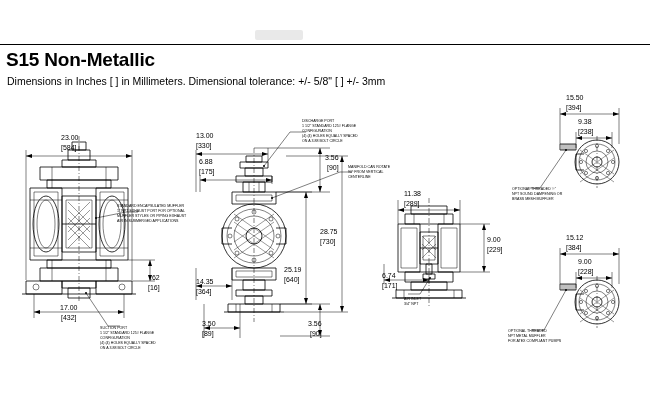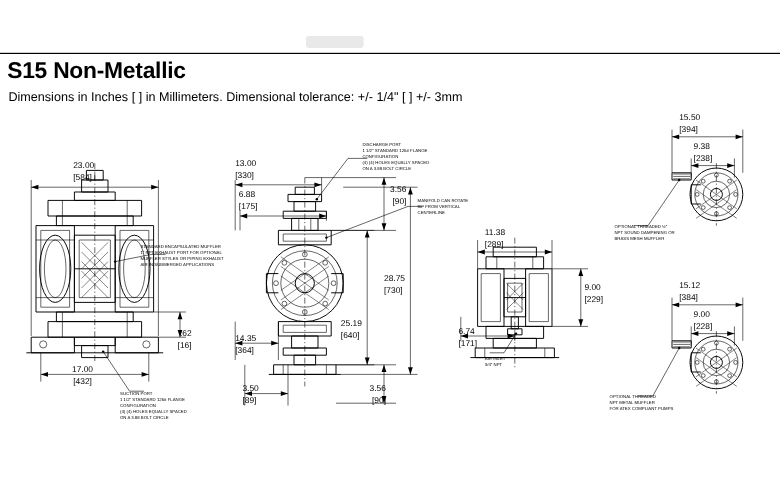--- a/index.html
+++ b/index.html
@@ -92,7 +92,7 @@
   <div class="topline"></div>
 
   <div class="title">S15 Non-Metallic</div>
-  <div class="subtitle">Dimensions in Inches [  ]  in Millimeters.  Dimensional tolerance: +/- 1/4" [  ]  +/- 3mm</div>
+  <div class="subtitle">Dimensions in Inches [  ]  in Millimeters.  Dimensional tolerance: +/- 5/8" [  ]  +/- 3mm</div>
 
   <svg class="drawing" viewBox="0 0 650 329">
 

